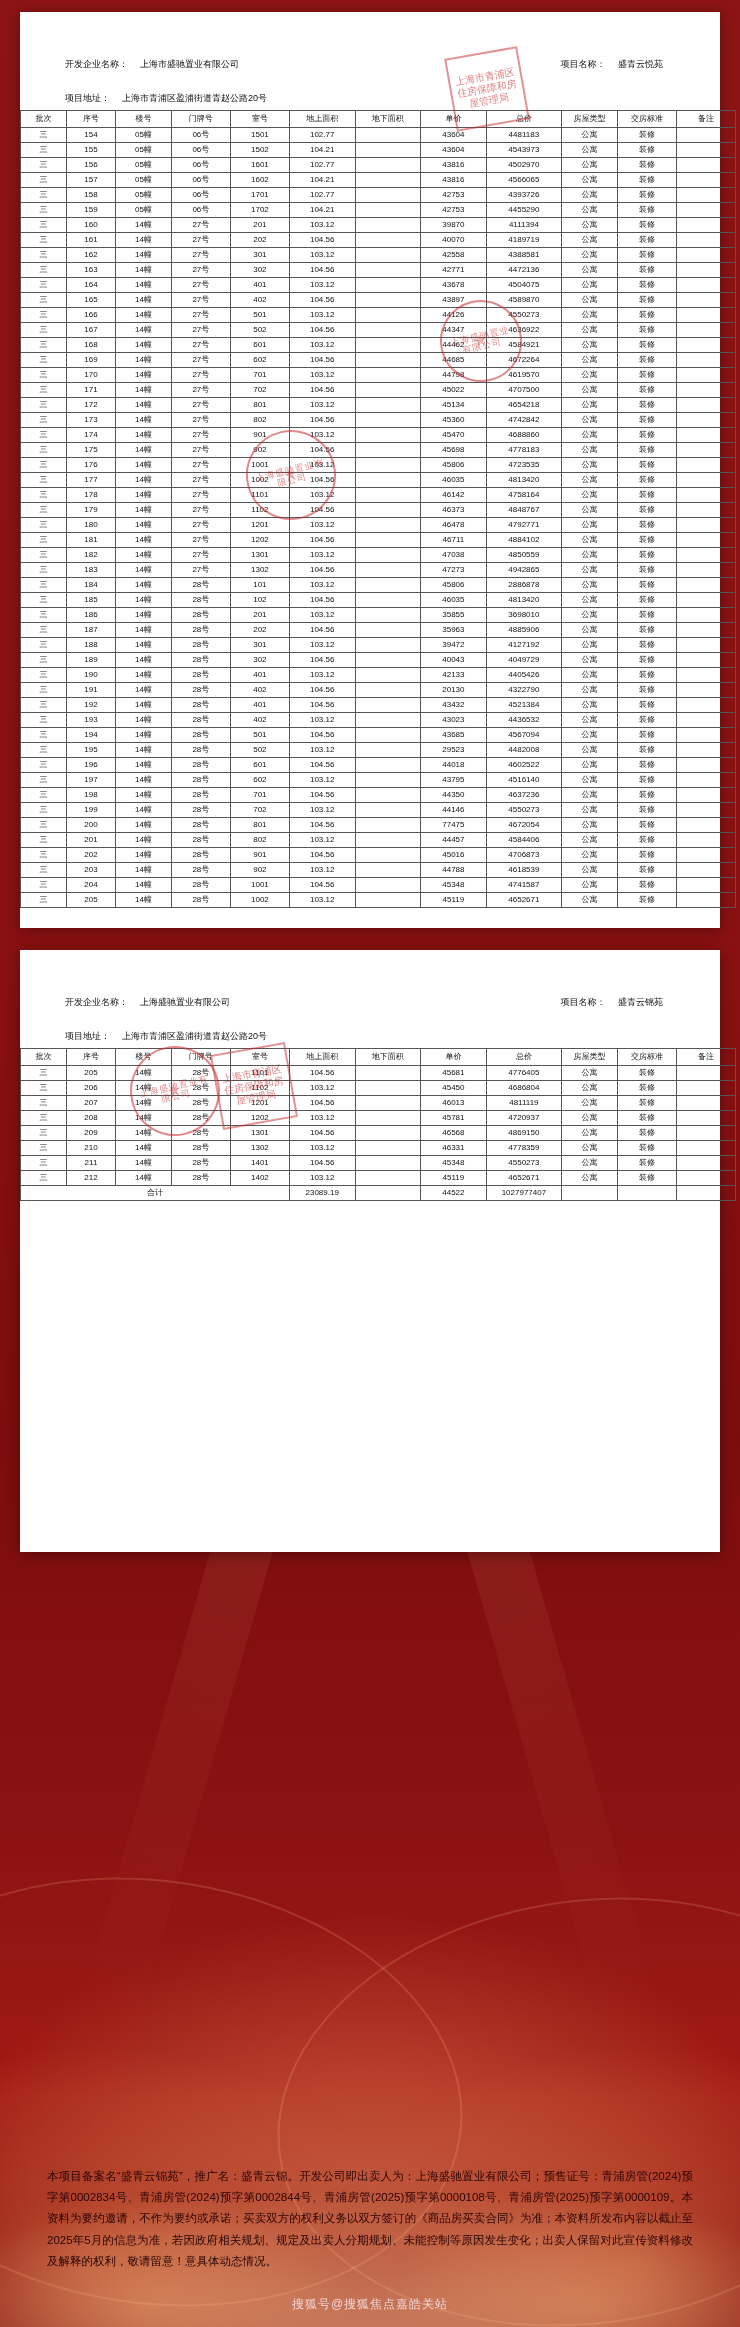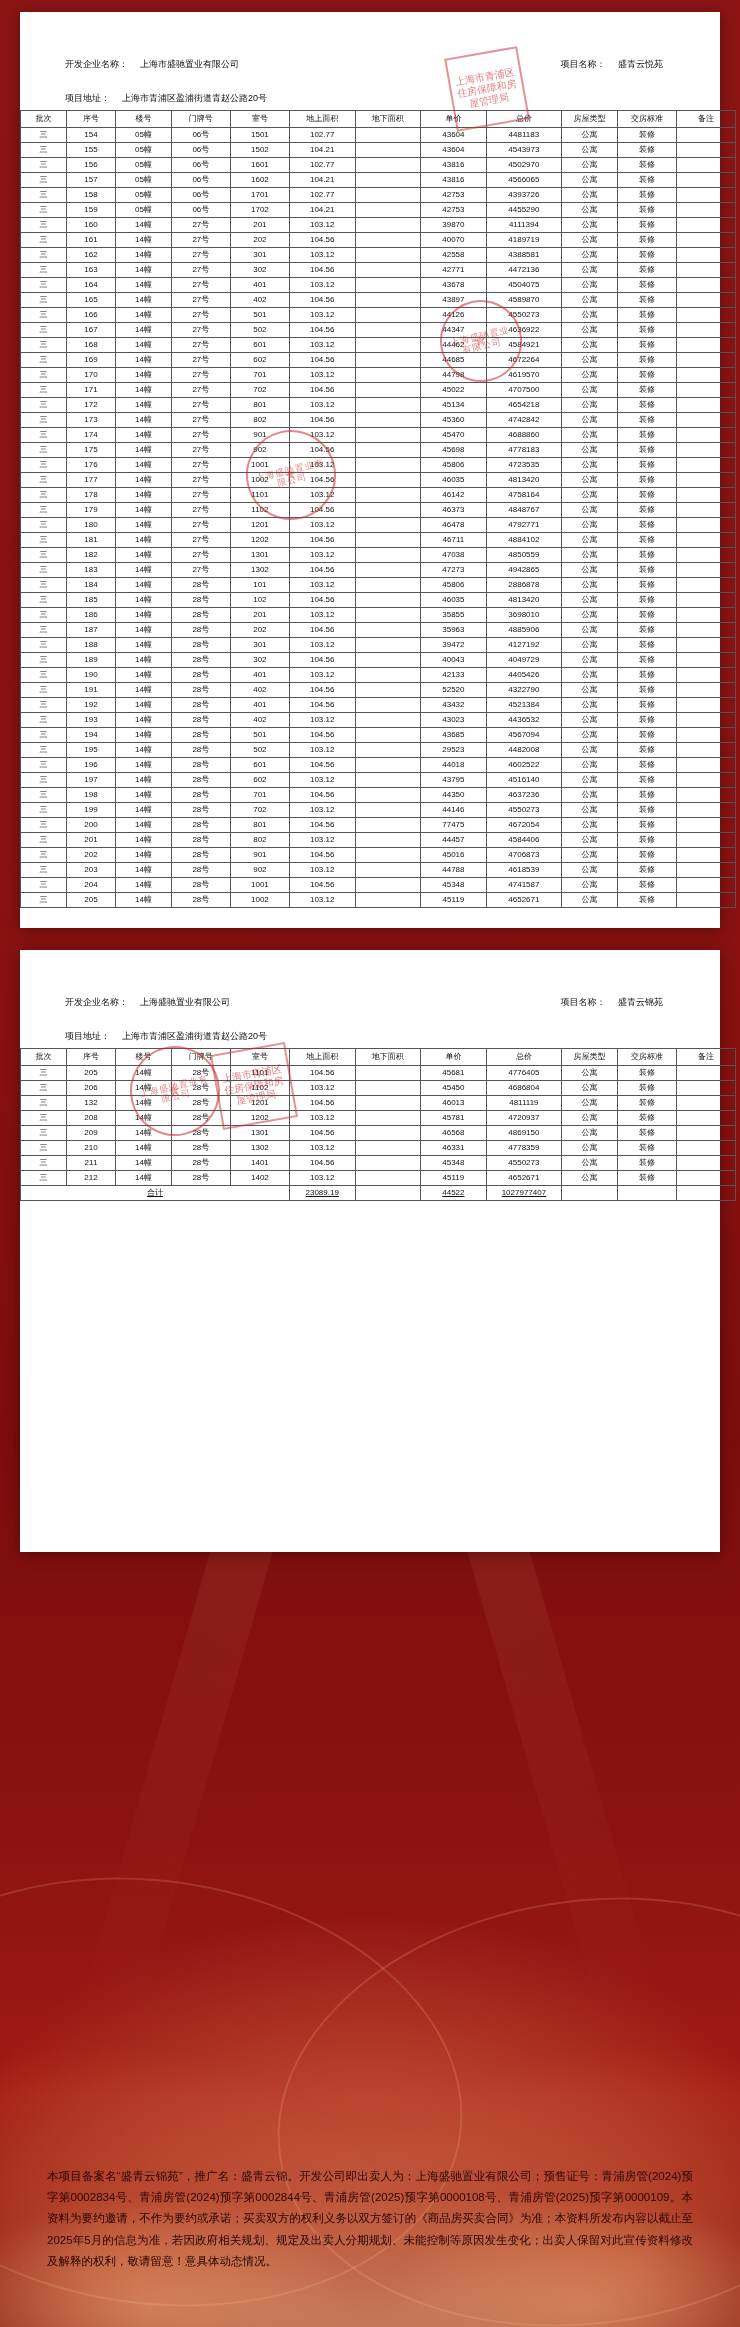--- a/index.html
+++ b/index.html
@@ -792,7 +792,7 @@
             <td>402</td>
             <td>104.56</td>
             <td></td>
-            <td>52520</td>
+            <td>20130</td>
             <td>4322790</td>
             <td>公寓</td>
             <td>装修</td>

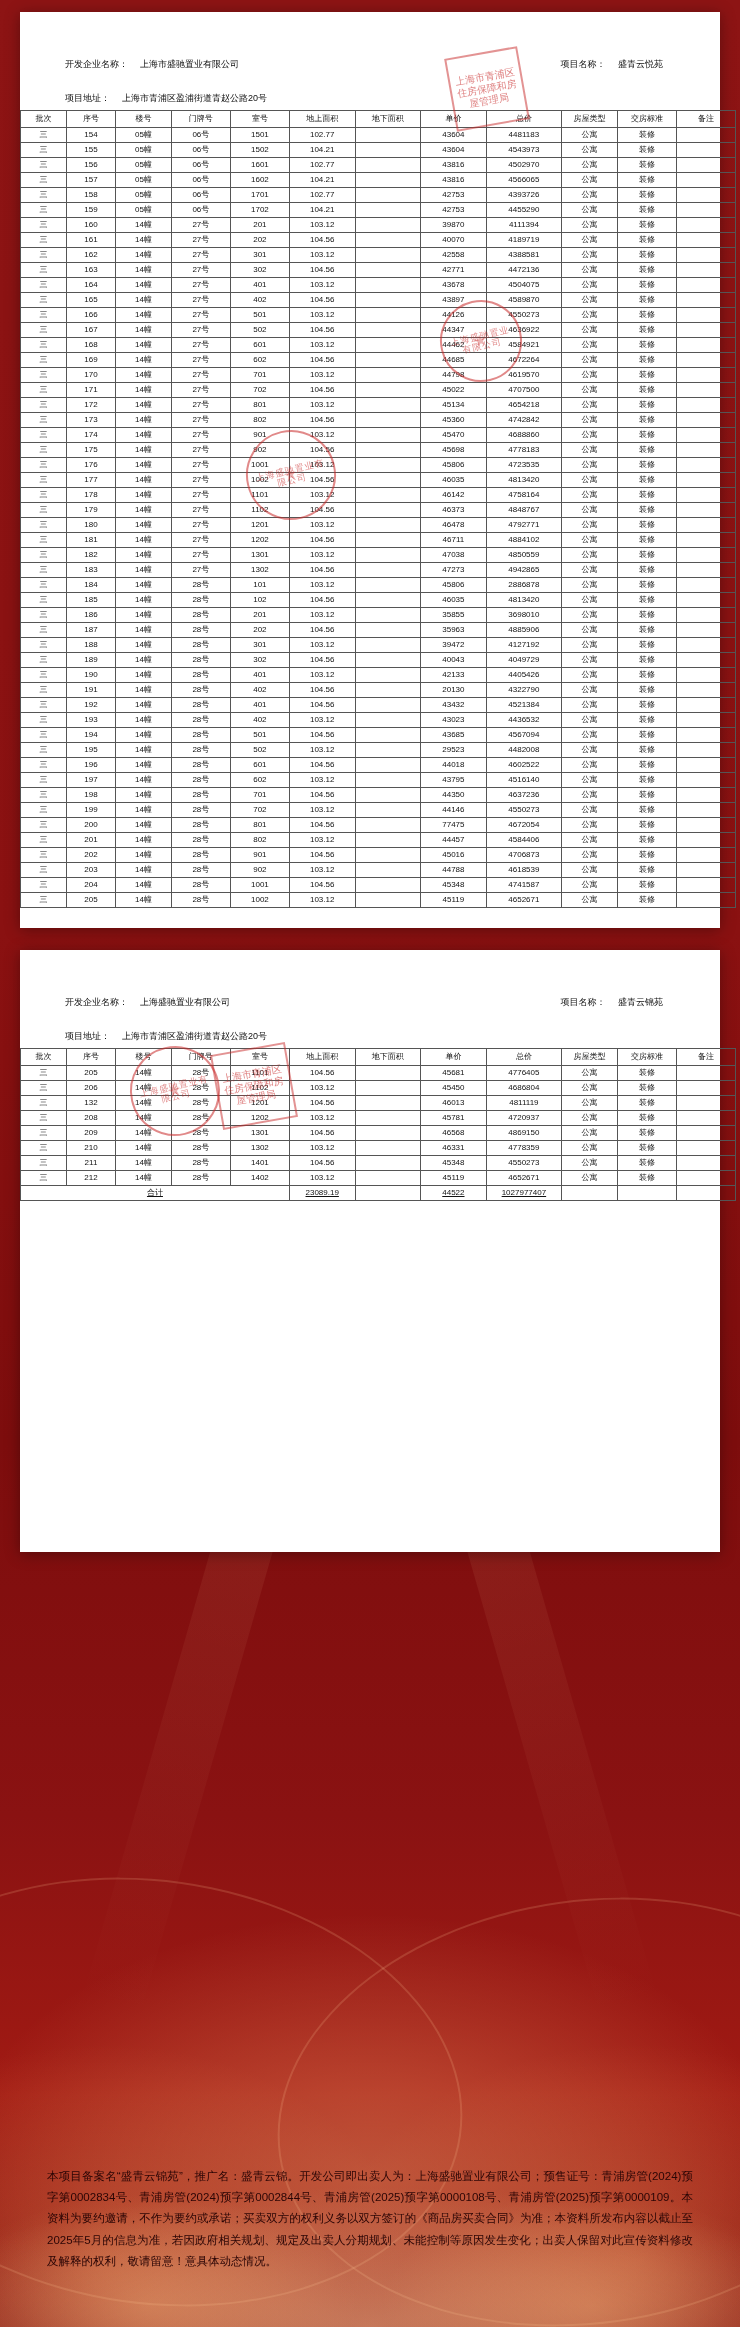--- a/index.html
+++ b/index.html
@@ -1089,7 +1089,7 @@
           </tr>
           <tr>
             <td>三</td>
-            <td>132</td>
+            <td>207</td>
             <td>14幢</td>
             <td>28号</td>
             <td>1201</td>

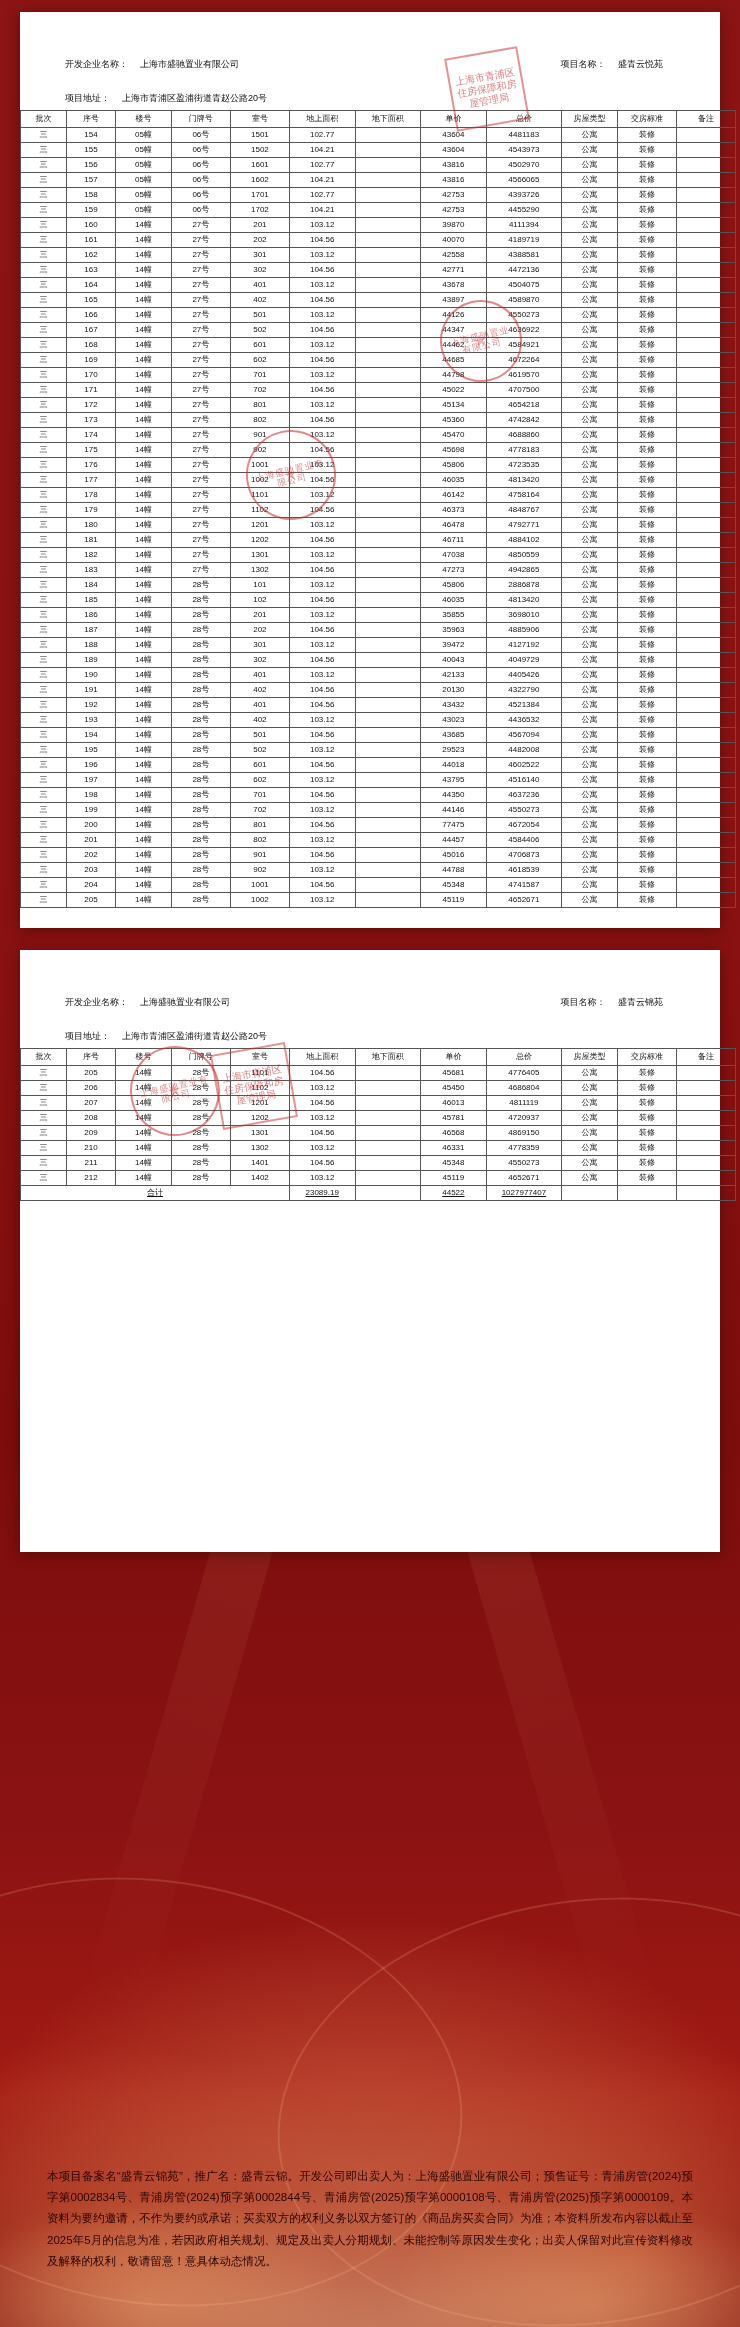--- a/index.html
+++ b/index.html
@@ -131,7 +131,6 @@
 
   .total-row td {
     height: 14px;
-    text-decoration: underline;
   }
   .total-label {
     text-align: center;

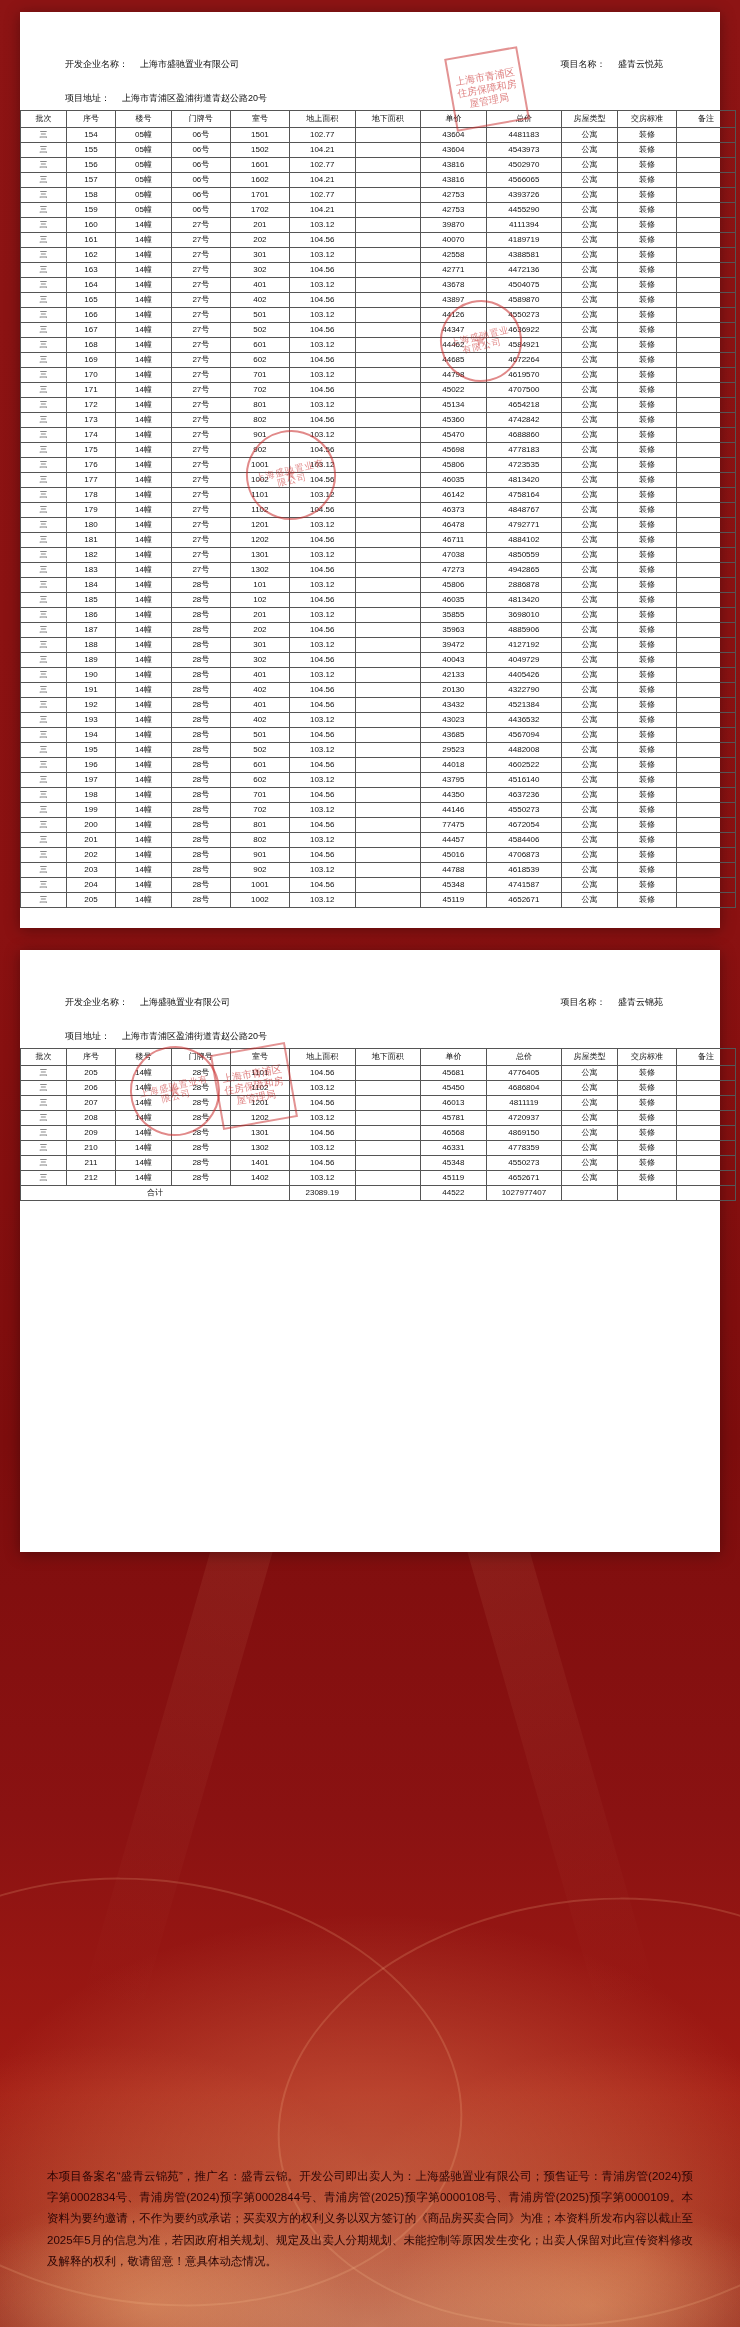--- a/index.html
+++ b/index.html
@@ -1202,6 +1202,9 @@
     <span>本项目备案名“盛青云锦苑”，推广名：盛青云锦。开发公司即出卖人为：上海盛驰置业有限公司；预售证号：青浦房管(2024)预字第0002834号、青浦房管(2024)预字第0002844号、青浦房管(2025)预字第0000108号、青浦房管(2025)预字第0000109。本资料为要约邀请，不作为要约或承诺；买卖双方的权利义务以双方签订的《商品房买卖合同》为准；本资料所发布内容以截止至2025年5月的信息为准，若因政府相关规划、规定及出卖人分期规划、未能控制等原因发生变化；出卖人保留对此宣传资料修改及解释的权利，敬请留意！意具体动态情况。</span>
   </div>
 
+  <div class="sohu-bar">
+    <span>搜狐号@搜狐焦点嘉皓关站</span>
+  </div>
 
 </div>
 

